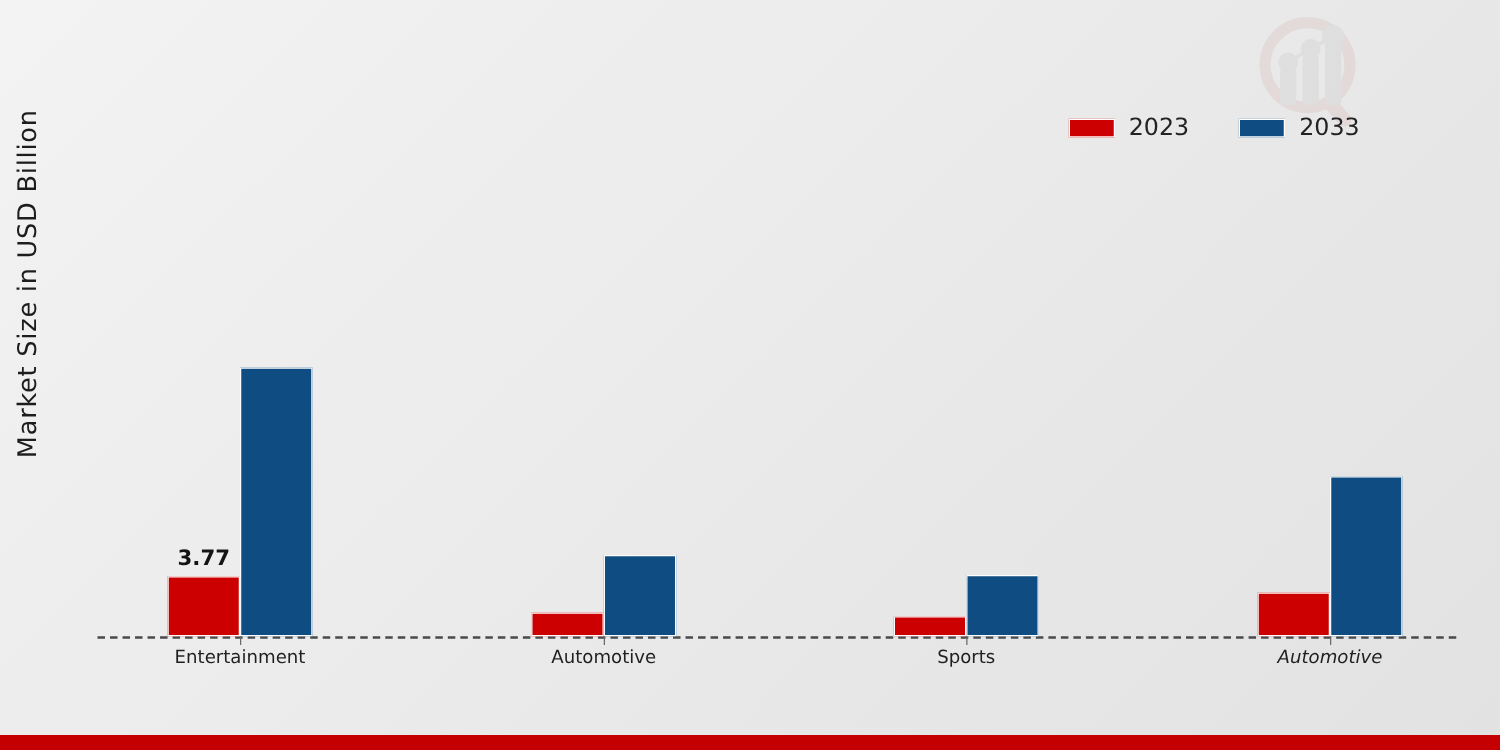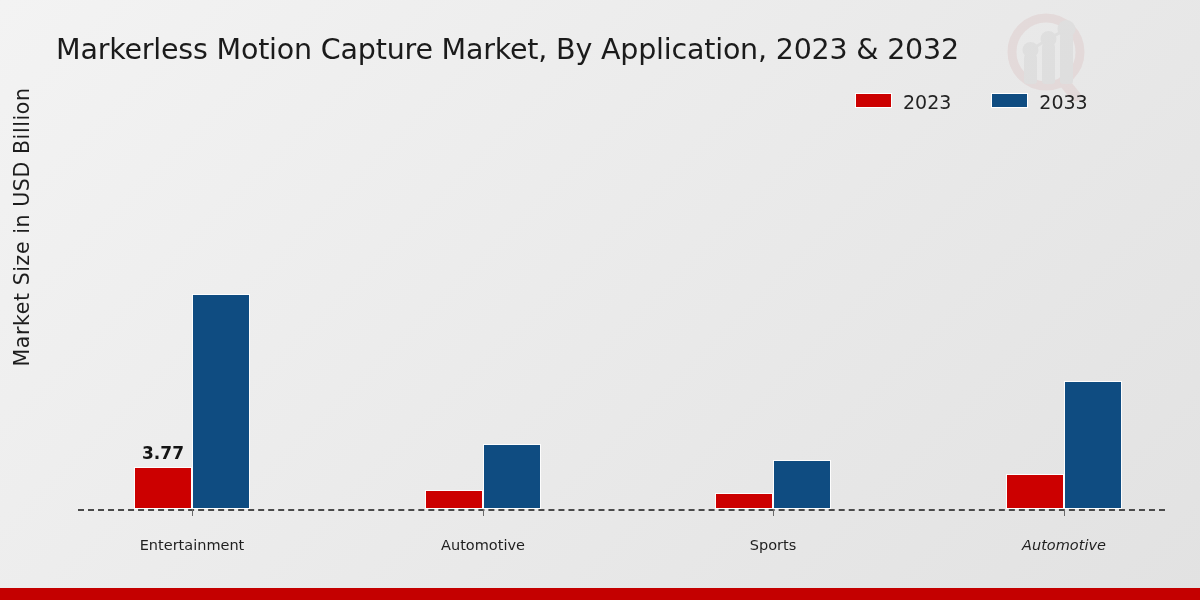--- a/index.html
+++ b/index.html
@@ -189,7 +189,6 @@
     </svg>
   </div>
 
-  <div id="chart-title">Markerless Motion Capture Market, By Application, 2023 &amp; 2032</div>
 
   <div id="legend">
     <div class="legend-item">

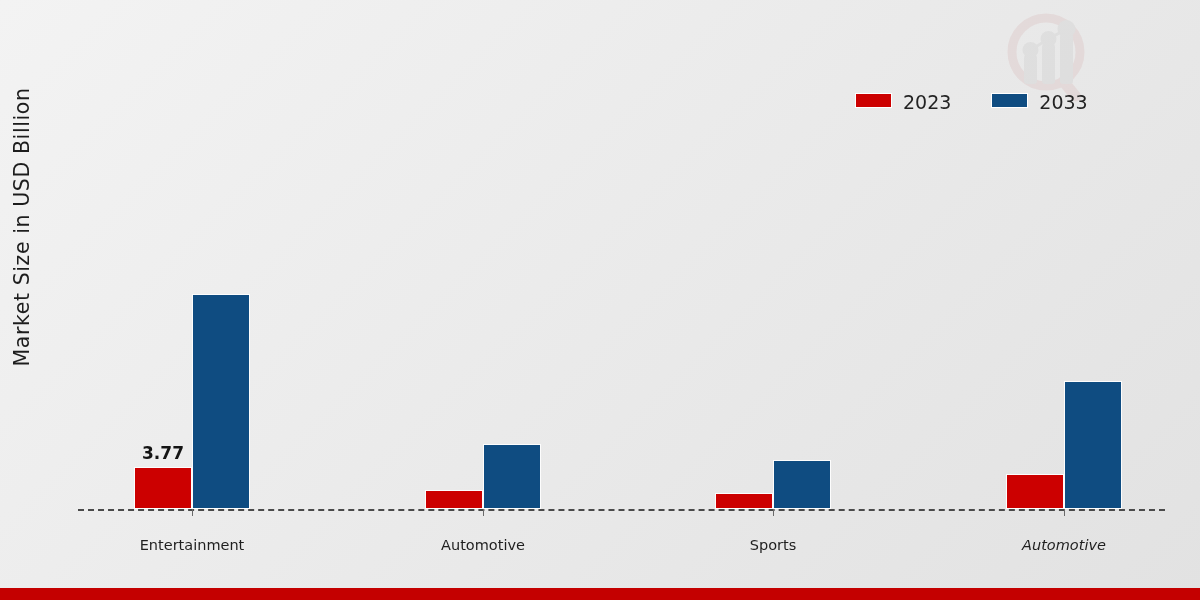--- a/index.html
+++ b/index.html
@@ -58,7 +58,7 @@
   }
   .legend-item {
     display: flex;
-    align-items: flex-start;
+    align-items: center;
     gap: 11px;
   }
   .legend-swatch {

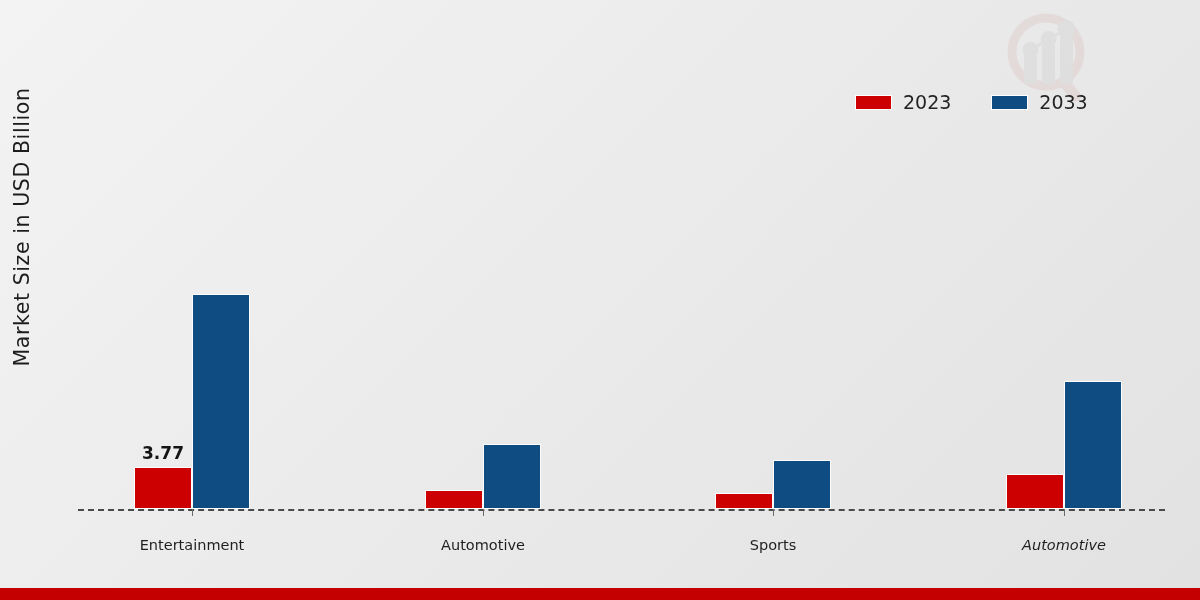--- a/index.html
+++ b/index.html
@@ -208,7 +208,7 @@
 
     <div class="group" style="left:56px;">
       <div class="bars">
-        <div class="bar bar-2023" style="height:42px;margin-top:36px;">
+        <div class="bar bar-2023" style="height:48px;margin-top:36px;">
           <span class="bar-value">3.77</span>
         </div>
         <div class="bar bar-2032" style="height:215px;"></div>

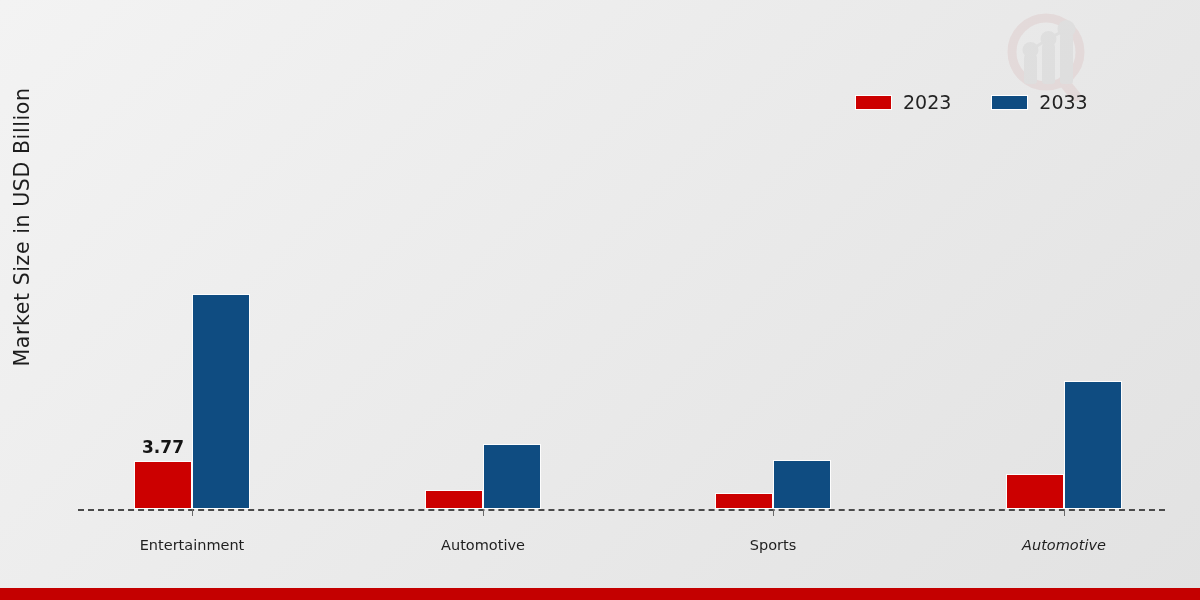--- a/index.html
+++ b/index.html
@@ -150,7 +150,7 @@
 
   .cat-label {
     position: absolute;
-    top: 406px;
+    top: 387px;
     width: 126px;
     text-align: center;
     font-size: 14.5px;

